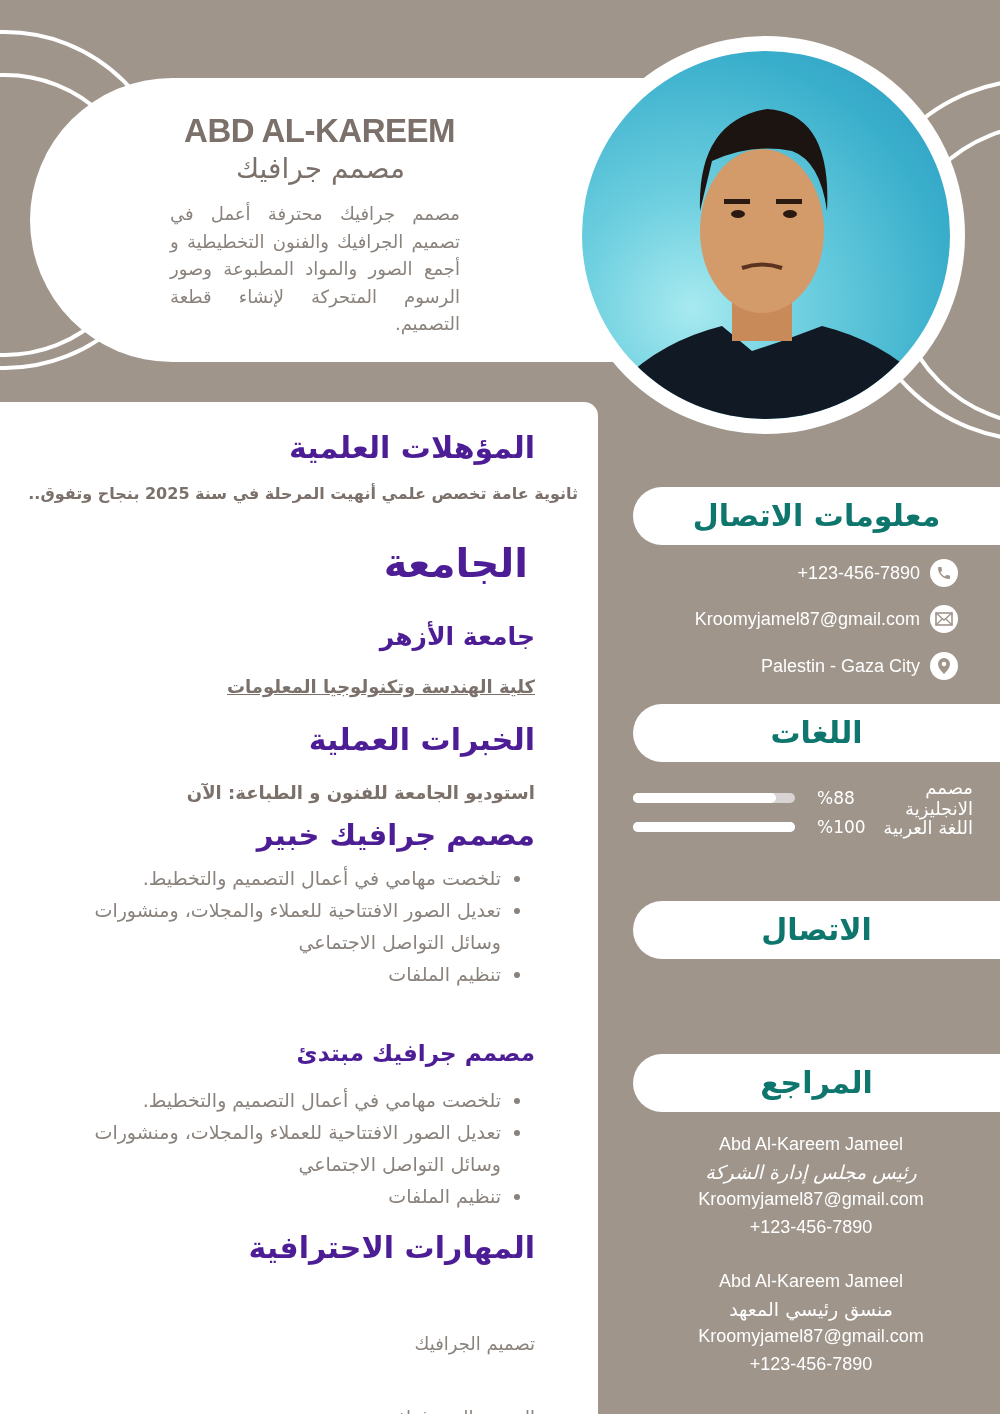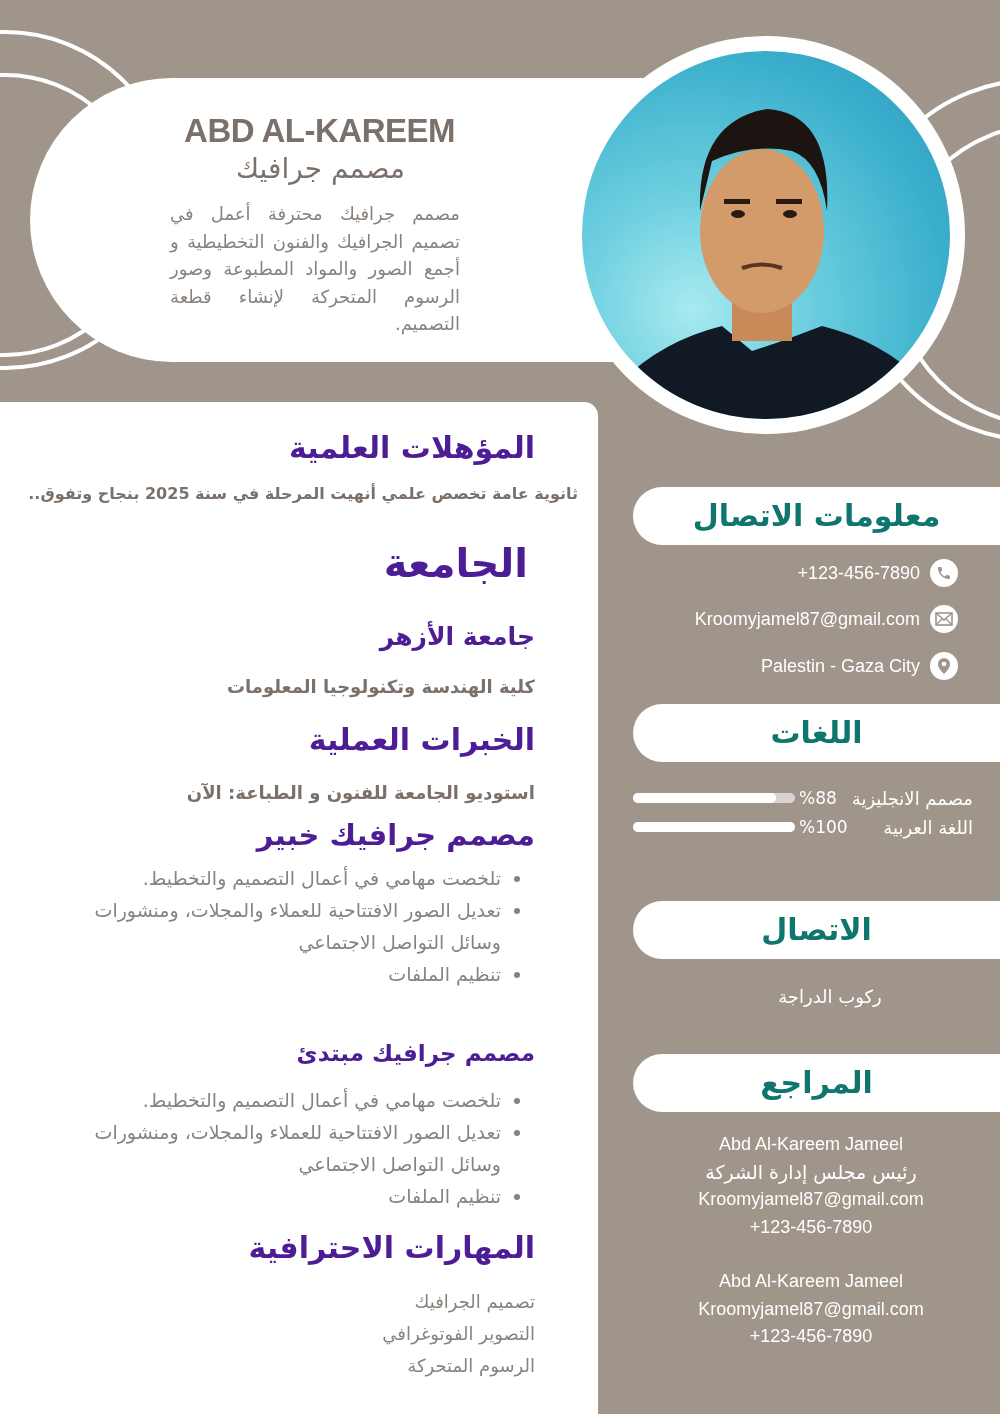--- a/index.html
+++ b/index.html
@@ -87,7 +87,7 @@
 <div class="abs rtl txt" style="right:422px; top:484px; font-size:16px; font-weight:bold; white-space:nowrap;">ثانوية عامة تخصص علمي أنهيت المرحلة في سنة 2025 بنجاح وتفوق..</div>
 <div class="abs rtl sec-title t-xl" style="top:540px; right:472px;">الجامعة</div>
 <div class="abs rtl sec-title t-md" style="top:622px; font-weight:bold;">جامعة الأزهر</div>
-<div class="abs rtl txt" style="right:465px; top:676px; font-size:18px; font-weight:bold;">كلية الهندسة وتكنولوجيا المعلومات</div>
+<div class="abs rtl txt" style="right:465px; top:676px; font-size:18px; font-weight:bold;text-decoration:underline;">كلية الهندسة وتكنولوجيا المعلومات</div>
 
 <div class="abs rtl sec-title t-lg" style="top:722px;">الخبرات العملية</div>
 <div class="abs rtl txt" style="right:465px; top:782px; font-size:18px; font-weight:bold;">استوديو الجامعة للفنون و الطباعة: الآن</div>

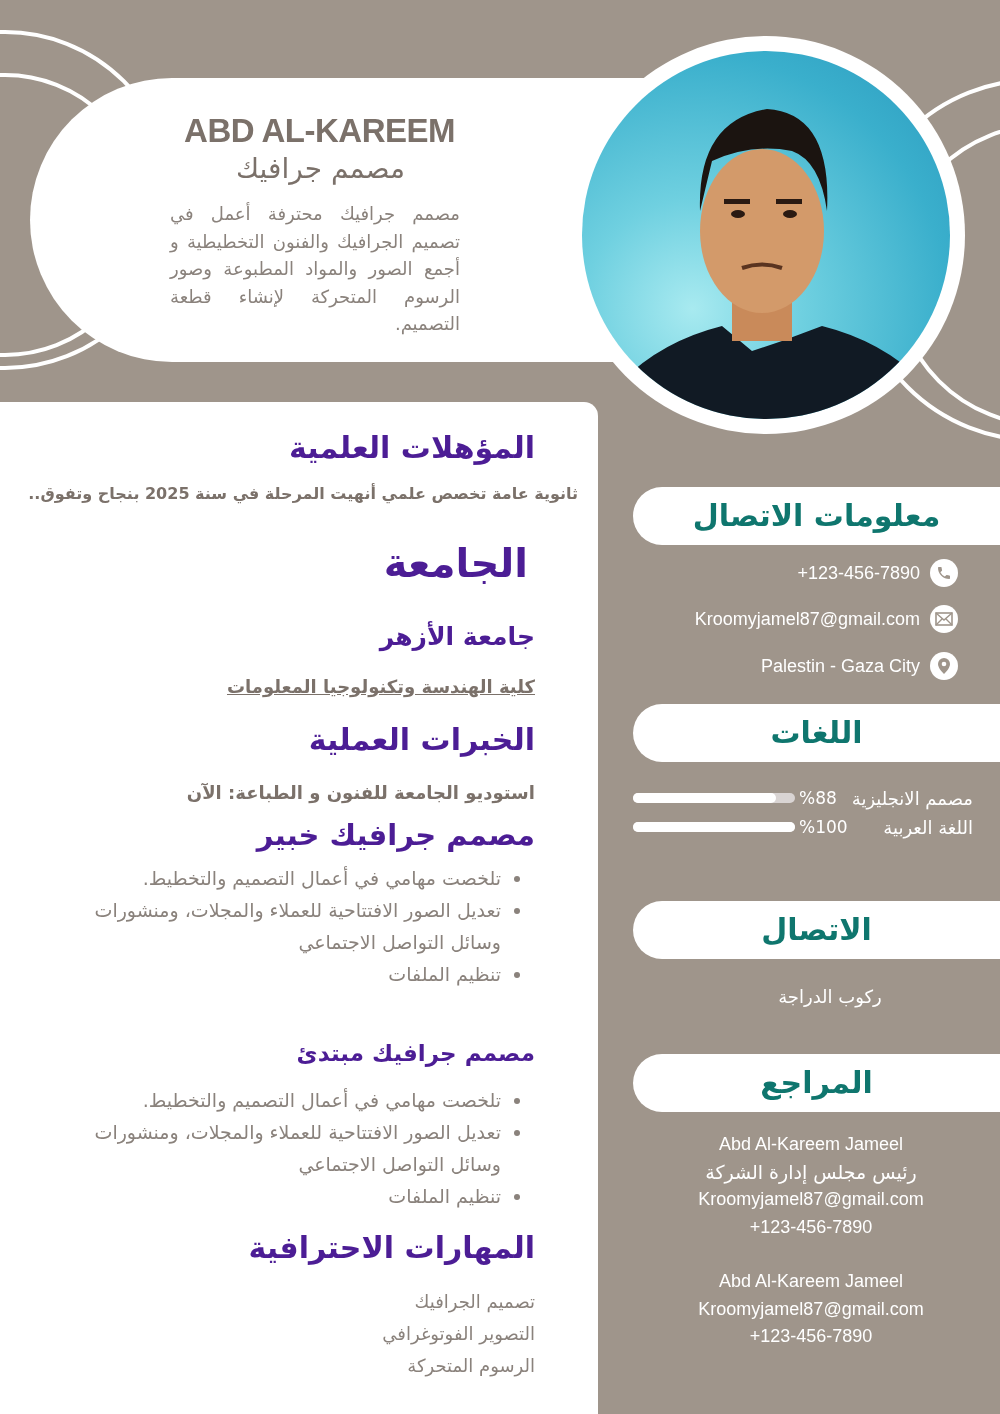--- a/index.html
+++ b/index.html
@@ -39,7 +39,7 @@
   .lang-row { left:633px; width:340px; height:24px; display:flex; align-items:center; }
   .bar { width:162px; height:10px; border-radius:5px; background:#d9d4d3; position:relative; }
   .bar-fill { position:absolute; left:0; top:0; height:10px; border-radius:5px; background:#fff; }
-  .lang-pct { color:#fff; font-size:17px; margin-left:4px; width:50px; text-align:left; font-family:"DejaVu Sans", sans-serif; }
+  .lang-pct { color:#fff; font-size:17px; margin-left:22px; width:50px; text-align:left; font-family:"DejaVu Sans", sans-serif; }
   .lang-name { color:#fff; font-size:18px; flex:1; text-align:right; }
   .center-white { color:#fff; text-align:center; }
 </style>

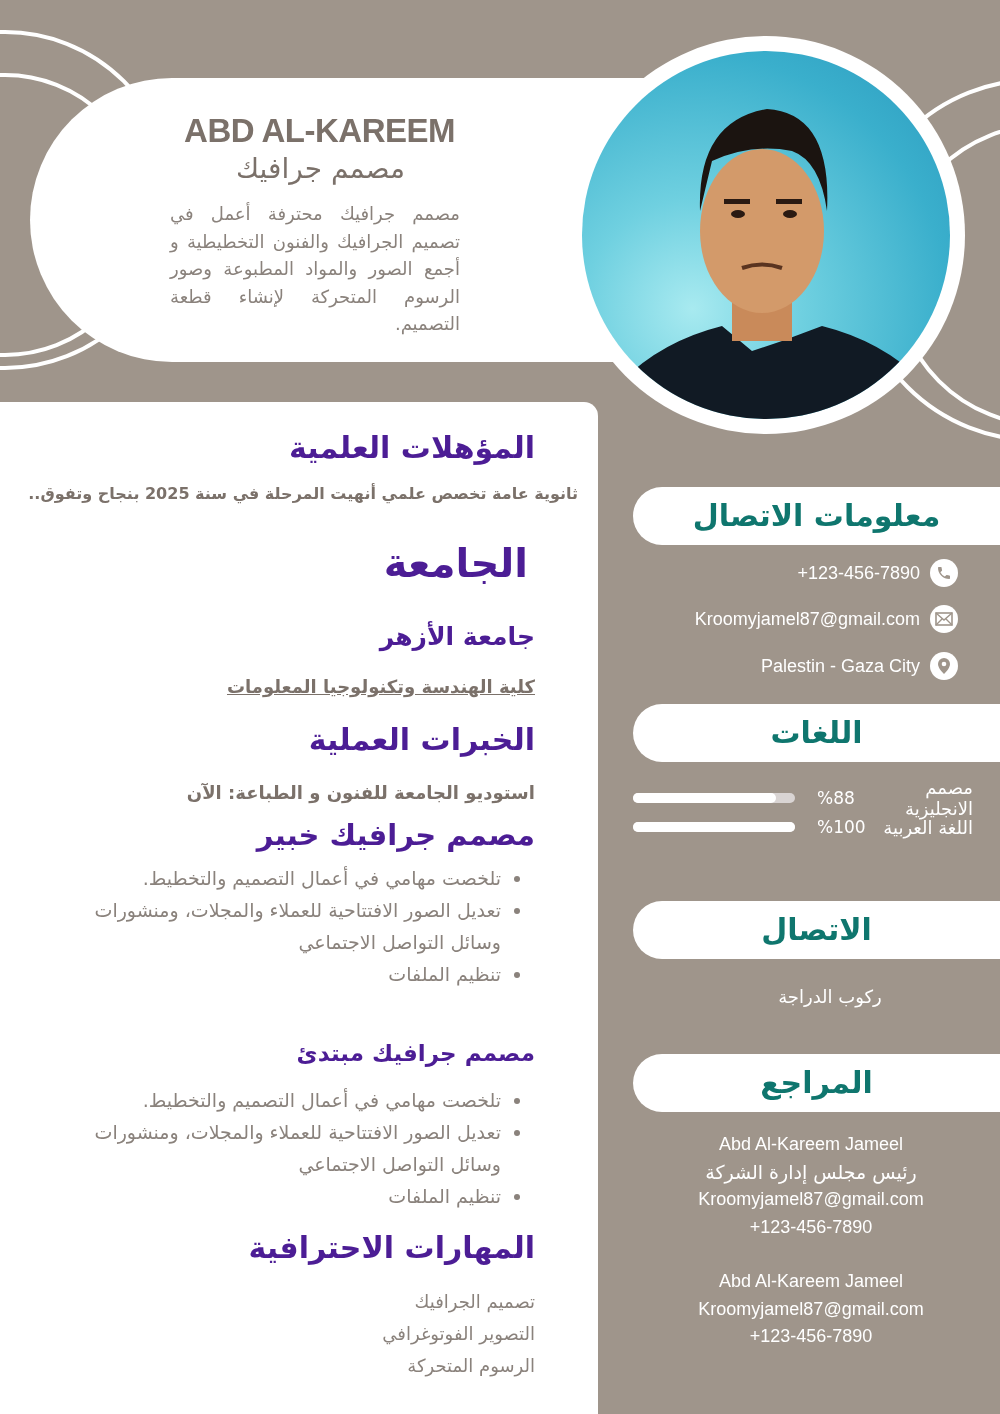--- a/index.html
+++ b/index.html
@@ -165,7 +165,6 @@
   <div class="pill-title rtl">الاتصال</div>
 </div>
 <div class="abs rtl center-white" style="left:730px; width:200px; top:982px; font-size:18px; line-height:30px;">
-  <div>ركوب الدراجة</div>
 </div>
 
 <div class="abs pill" style="top:1054px;">

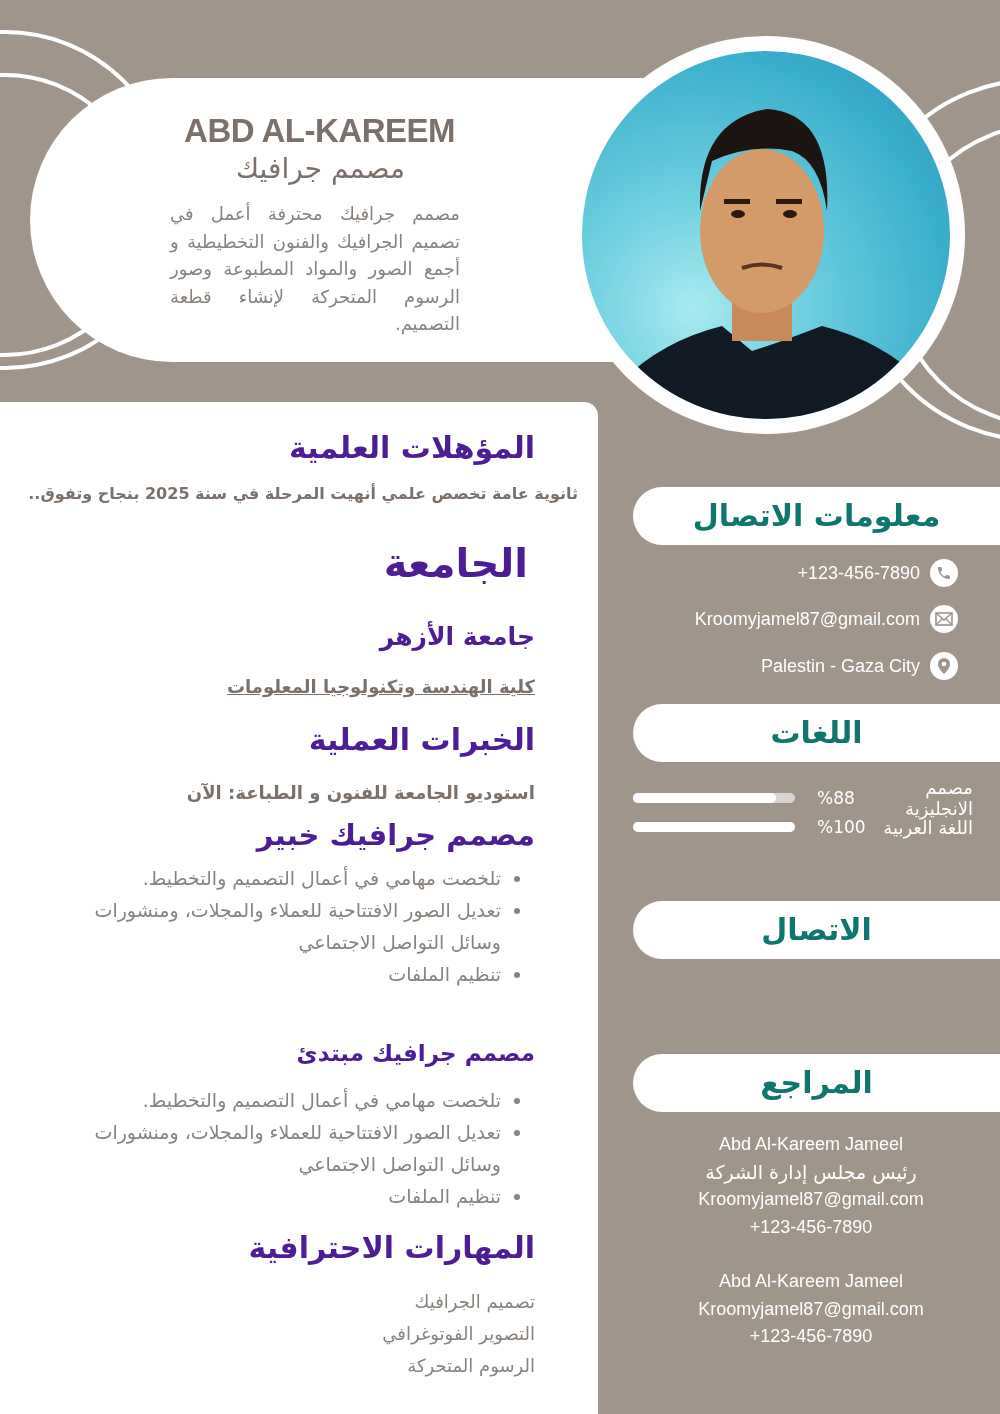--- a/index.html
+++ b/index.html
@@ -172,7 +172,7 @@
 </div>
 <div class="abs center-white" style="left:660px; width:302px; top:1131px; font-size:18px; line-height:27.5px; font-family:'Liberation Sans', sans-serif;">
   <div>Abd Al-Kareem Jameel</div>
-  <div class="rtl" style="font-family:'DejaVu Sans', sans-serif; font-size:19px;">رئيس مجلس إدارة الشركة</div>
+  <div class="rtl" style="font-family:'DejaVu Sans', sans-serif; font-size:19px;font-style:italic;">رئيس مجلس إدارة الشركة</div>
   <div>Kroomyjamel87@gmail.com</div>
   <div>+123-456-7890</div>
 </div>

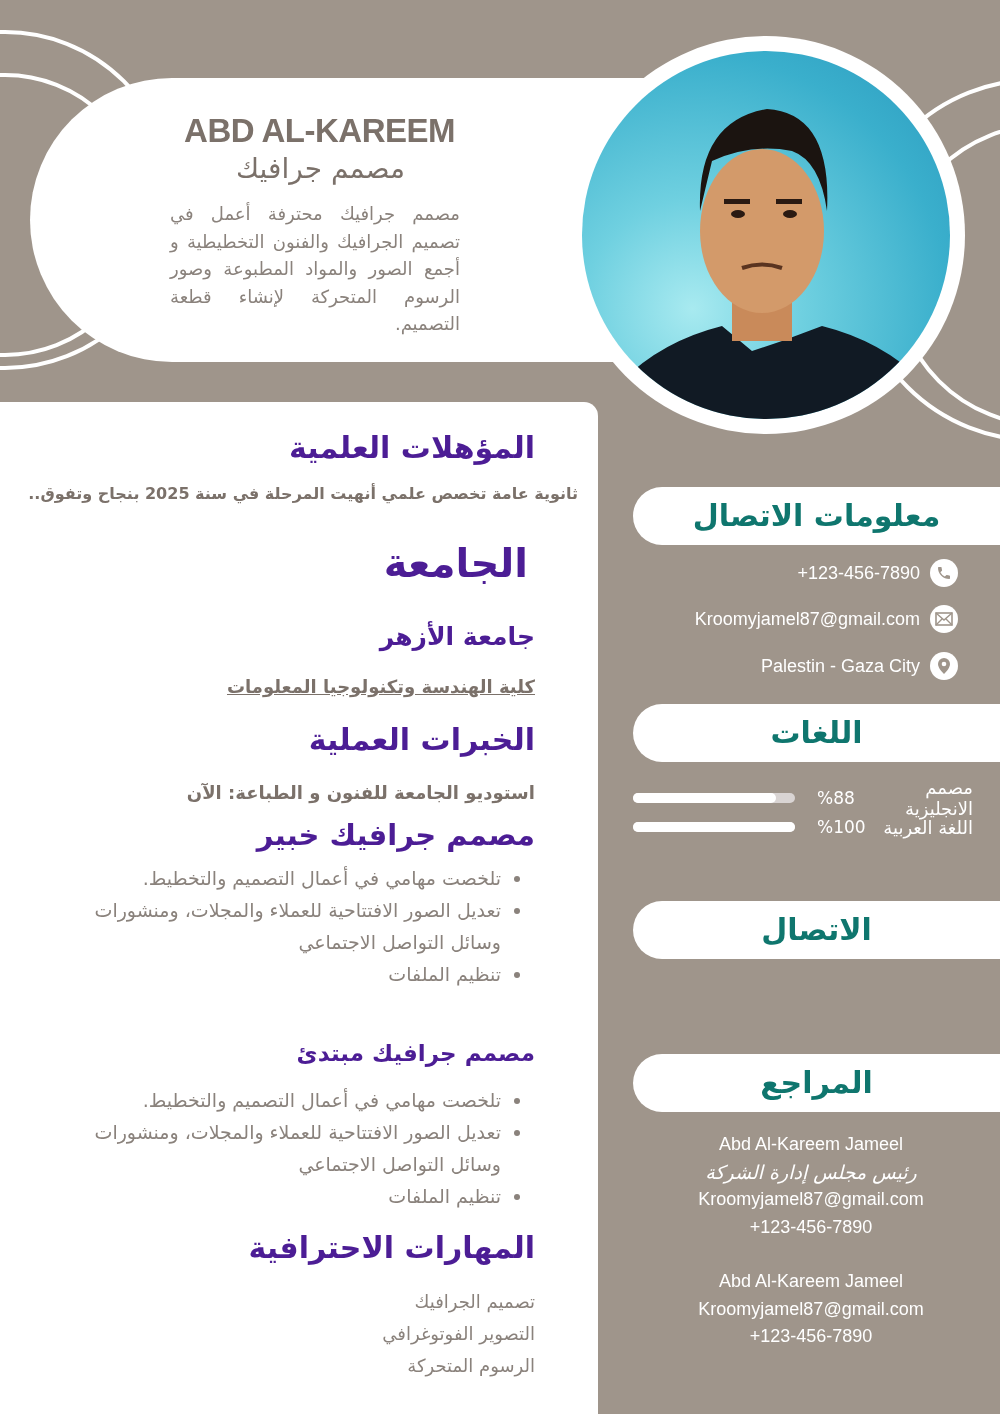--- a/index.html
+++ b/index.html
@@ -178,6 +178,7 @@
 </div>
 <div class="abs center-white" style="left:660px; width:302px; top:1268px; font-size:18px; line-height:27.5px; font-family:'Liberation Sans', sans-serif;">
   <div>Abd Al-Kareem Jameel</div>
+  <div class="rtl" style="font-family:'DejaVu Sans', sans-serif; font-size:19px;">منسق رئيسي المعهد</div>
   <div>Kroomyjamel87@gmail.com</div>
   <div>+123-456-7890</div>
 </div>

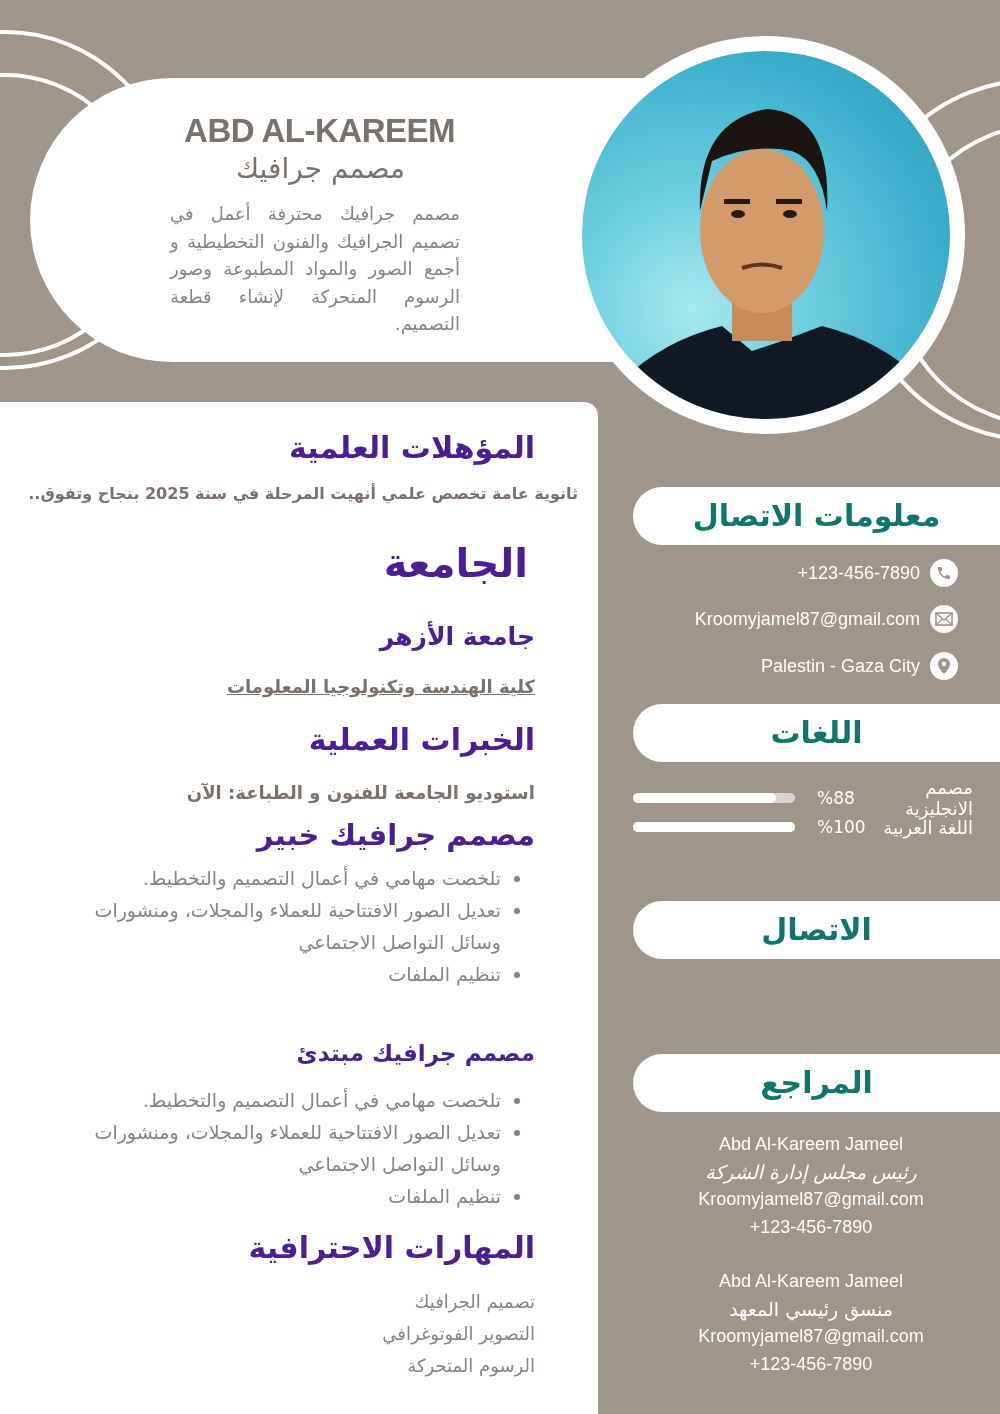--- a/index.html
+++ b/index.html
@@ -28,7 +28,7 @@
   .txt { color:#7b716a; text-align:right; }
   ul.bul { margin:0; padding:0 34px 0 0; list-style:disc; color:#8a827c; font-size:19px; line-height:32px; }
   ul.bul li::marker { color:#8a827c; }
-  .skills div { font-size:18px; line-height:32px; color:#8a827c; text-align:right; }
+  .skills div { font-size:18px; line-height:32px; color:#8a827c; text-align:right;margin-top:42px; }
 
   
   .pill { left:633px; width:367px; height:58px; background:#fff; border-radius:29px 0 0 29px; }

